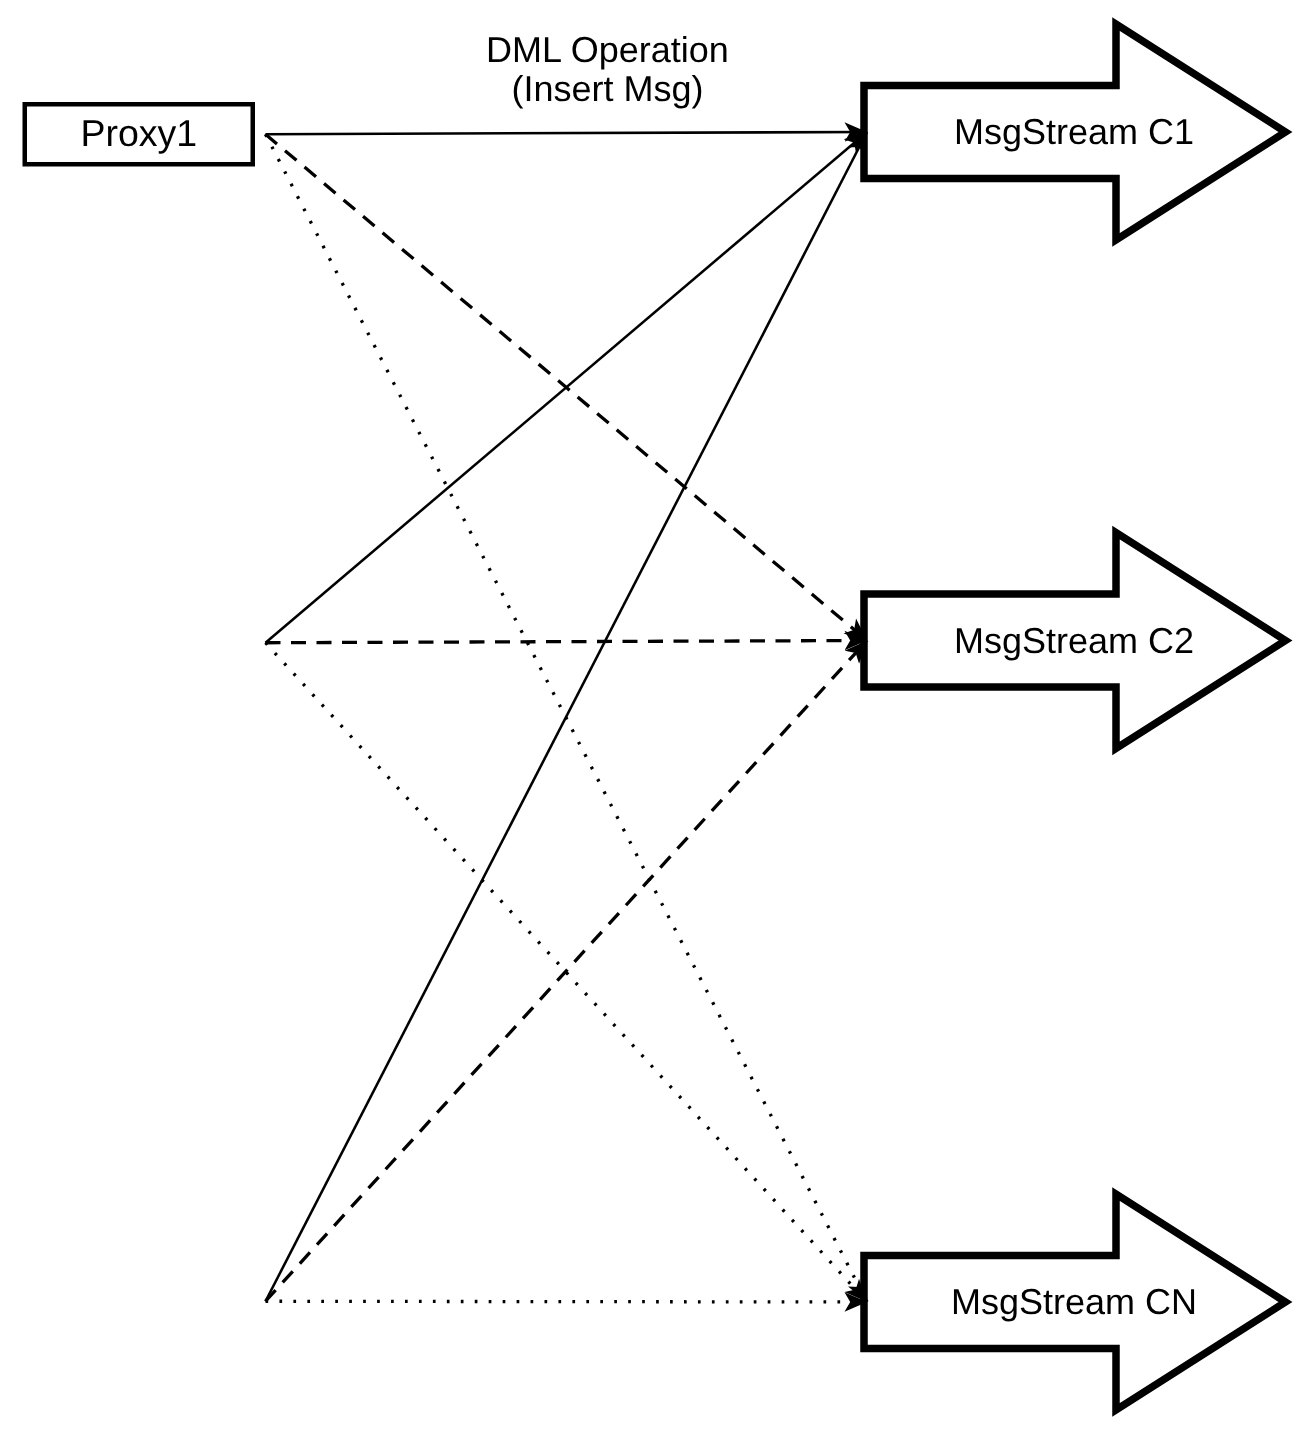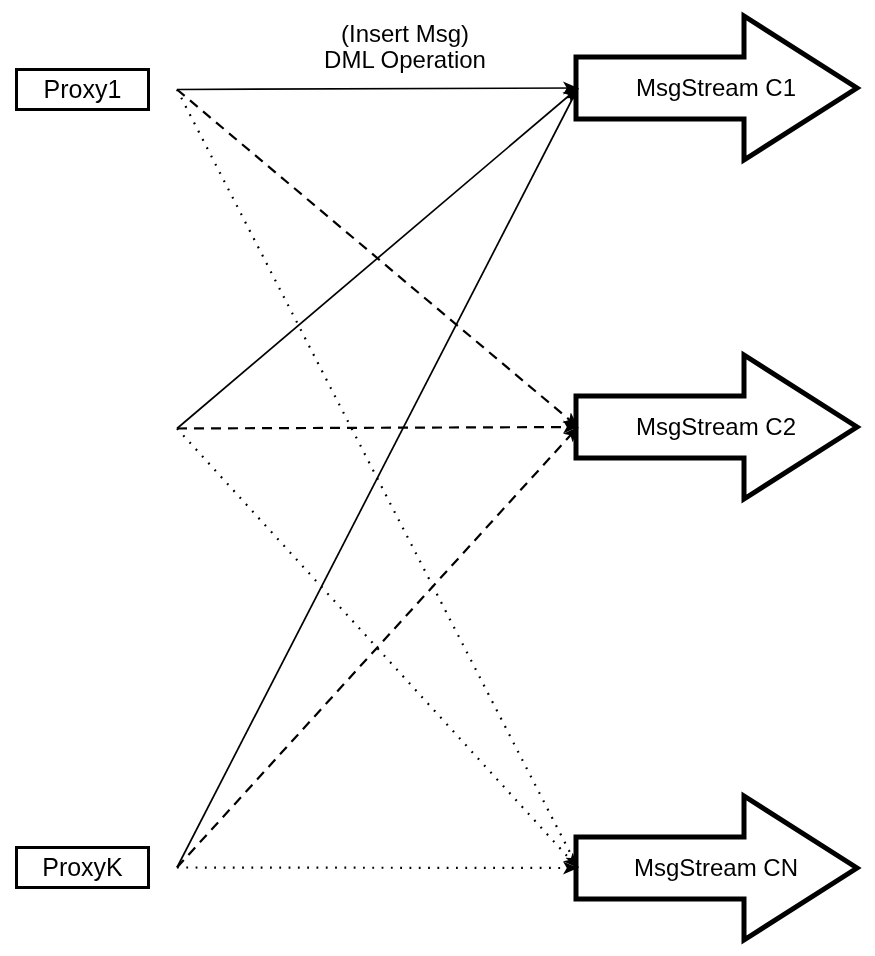--- a/index.html
+++ b/index.html
@@ -113,8 +113,8 @@
   </svg>
 
   <div class="diagram-title">
+    <div>DML Operation</div>
     <div>(Insert Msg)</div>
-    <div>DML Operation</div>
   </div>
 
   <div class="proxy proxy-1">

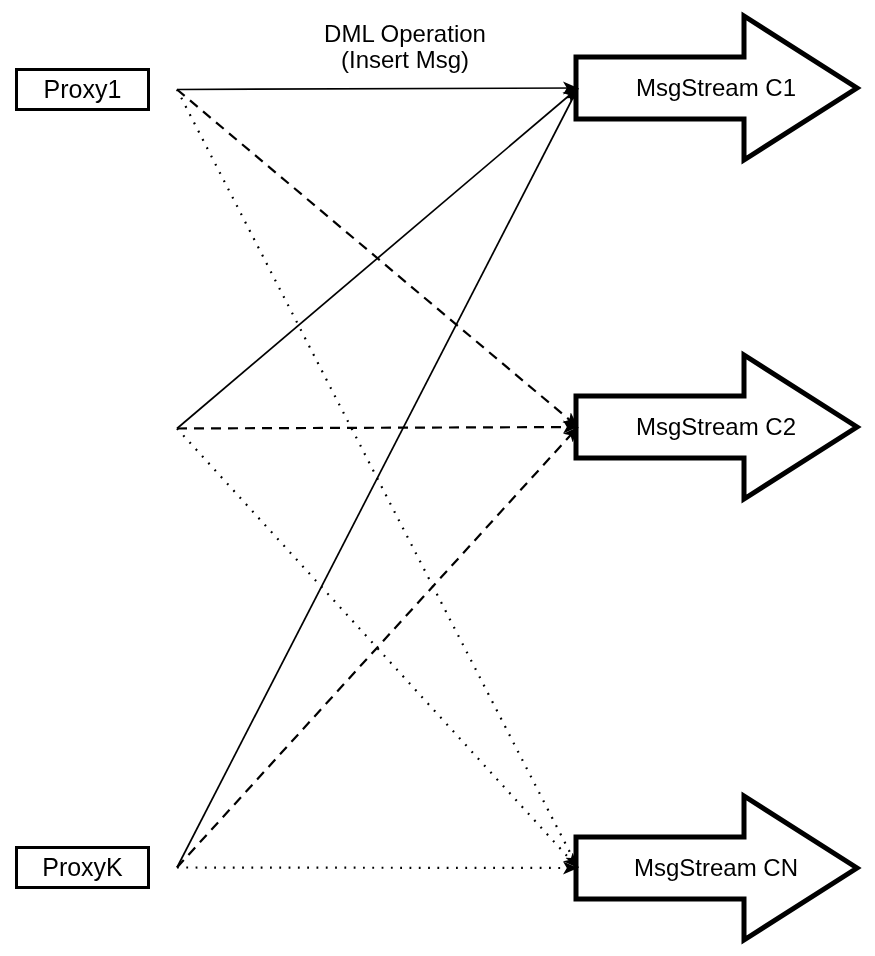--- a/index.html
+++ b/index.html
@@ -34,7 +34,7 @@
   .proxy {
     position: absolute;
     left: 15px;
-    width: 135px;
+    width: 155px;
     height: 43px;
     box-sizing: border-box;
     border: 3px solid #000000;

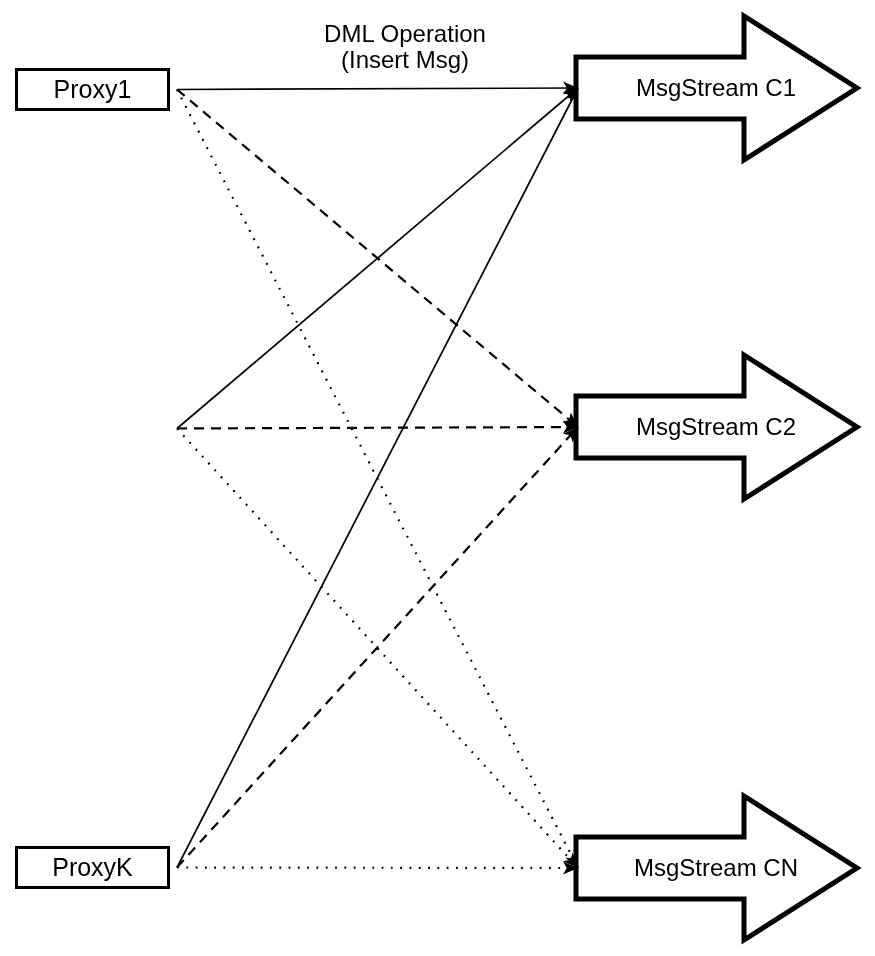--- a/index.html
+++ b/index.html
@@ -122,9 +122,6 @@
   </div>
 
 
-  <div class="proxy proxy-k">
-    <span class="proxy-label">ProxyK</span>
-  </div>
 
 </div>
 

